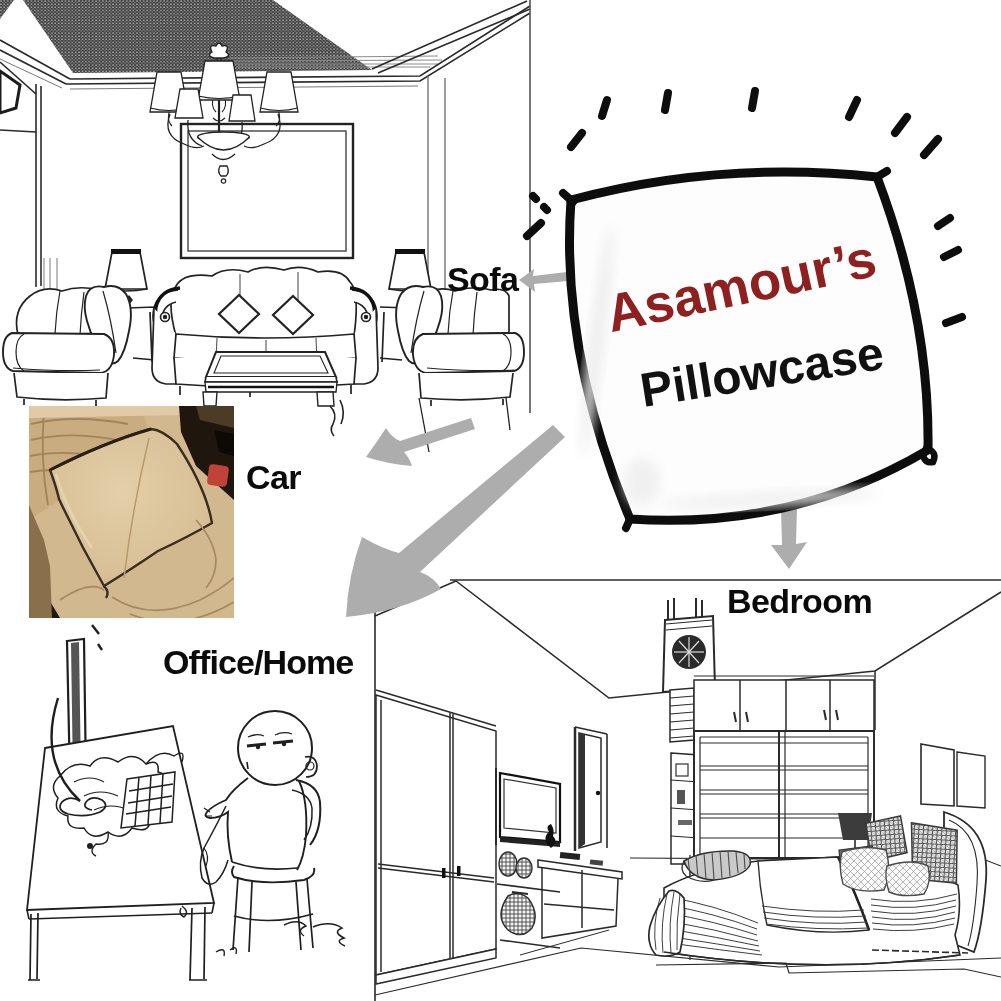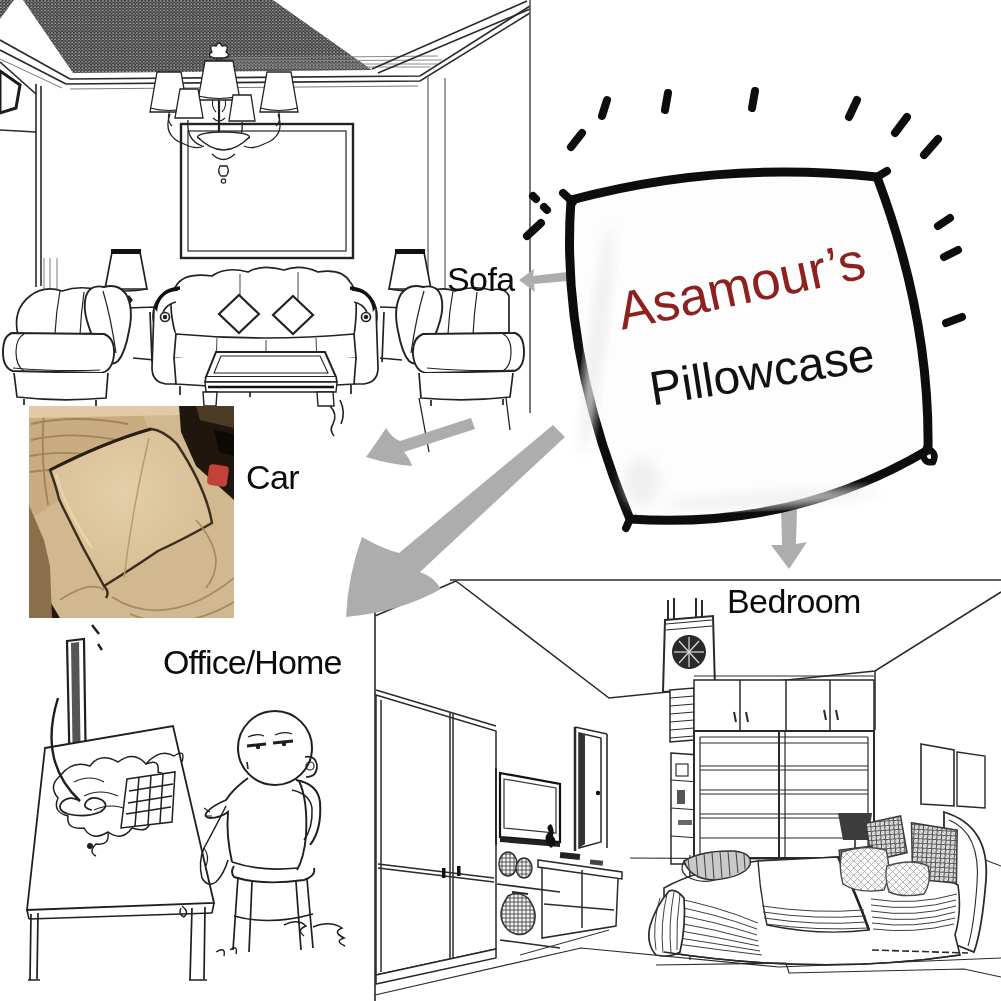--- a/index.html
+++ b/index.html
@@ -4,7 +4,7 @@
 <style>
   html,body{margin:0;padding:0;background:#fff;}
   .wrap{width:1001px;height:1001px;position:relative;overflow:hidden;background:#4d7c0f;
-        font-family:"Liberation Sans", sans-serif;}
+        font-family:"Liberation Sans", sans-serif;font-weight:bold;}
   svg{position:absolute;top:0;left:0;}
 </style>
 </head>

